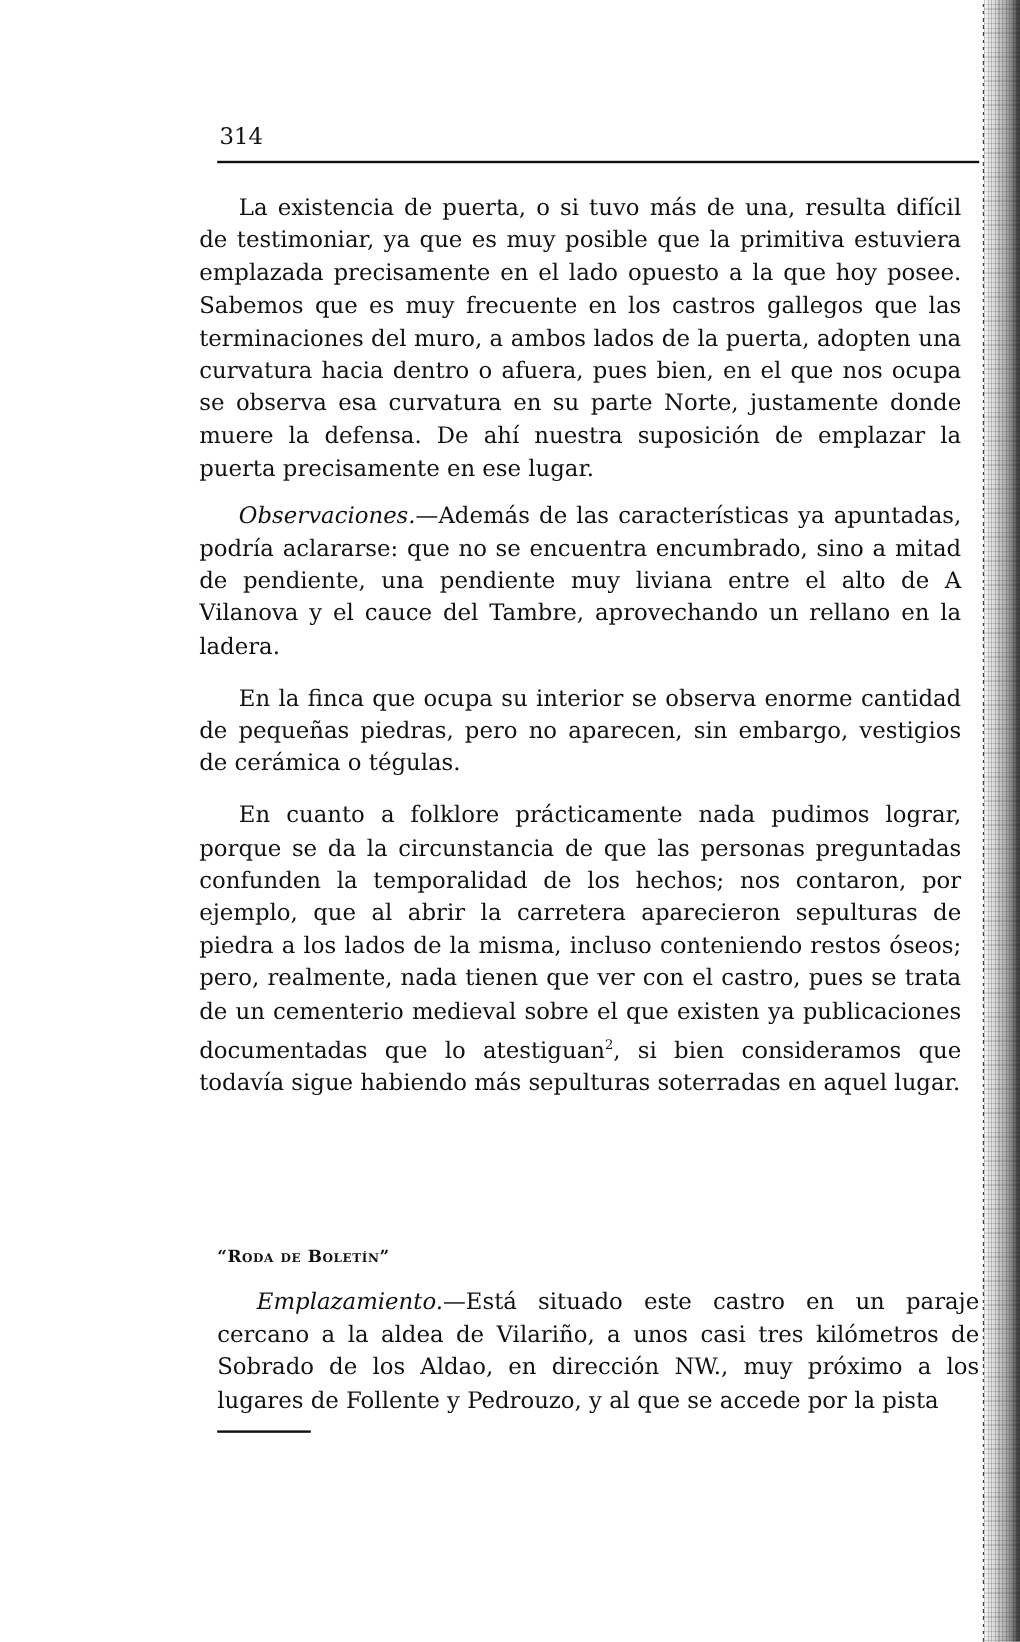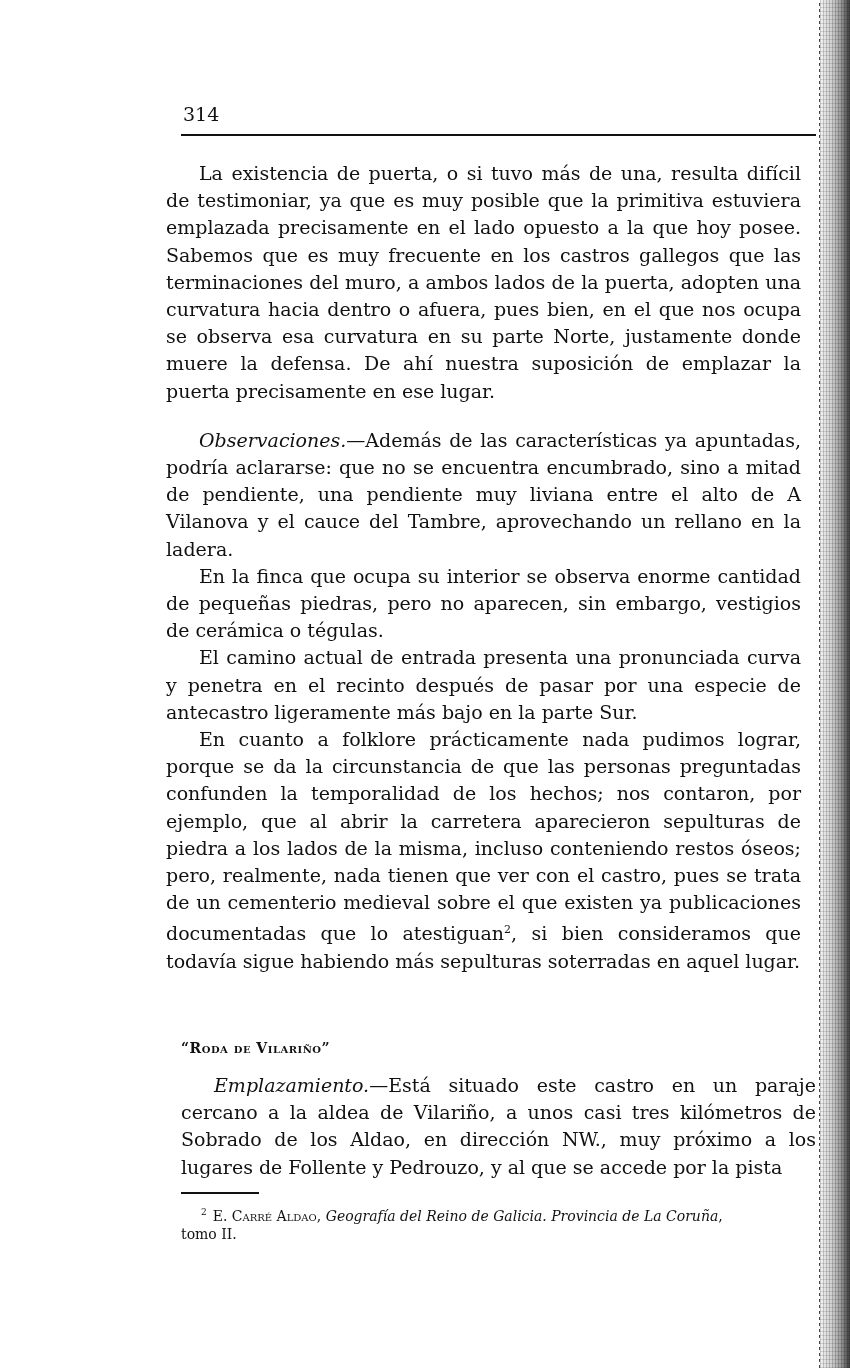--- a/index.html
+++ b/index.html
@@ -40,7 +40,7 @@
   }
   .para { margin: 0; text-indent: 33px; }
   .para + .para { margin-top: 0; }
-  .para.spaced { margin-top: 22px; }
+  .para.spaced { margin-top: 12px; }
   .italic { font-style: italic; }
   .section-heading {
     position: absolute; left: 181px; top: 1040px; font-size: 14px; letter-spacing: 0.5px;

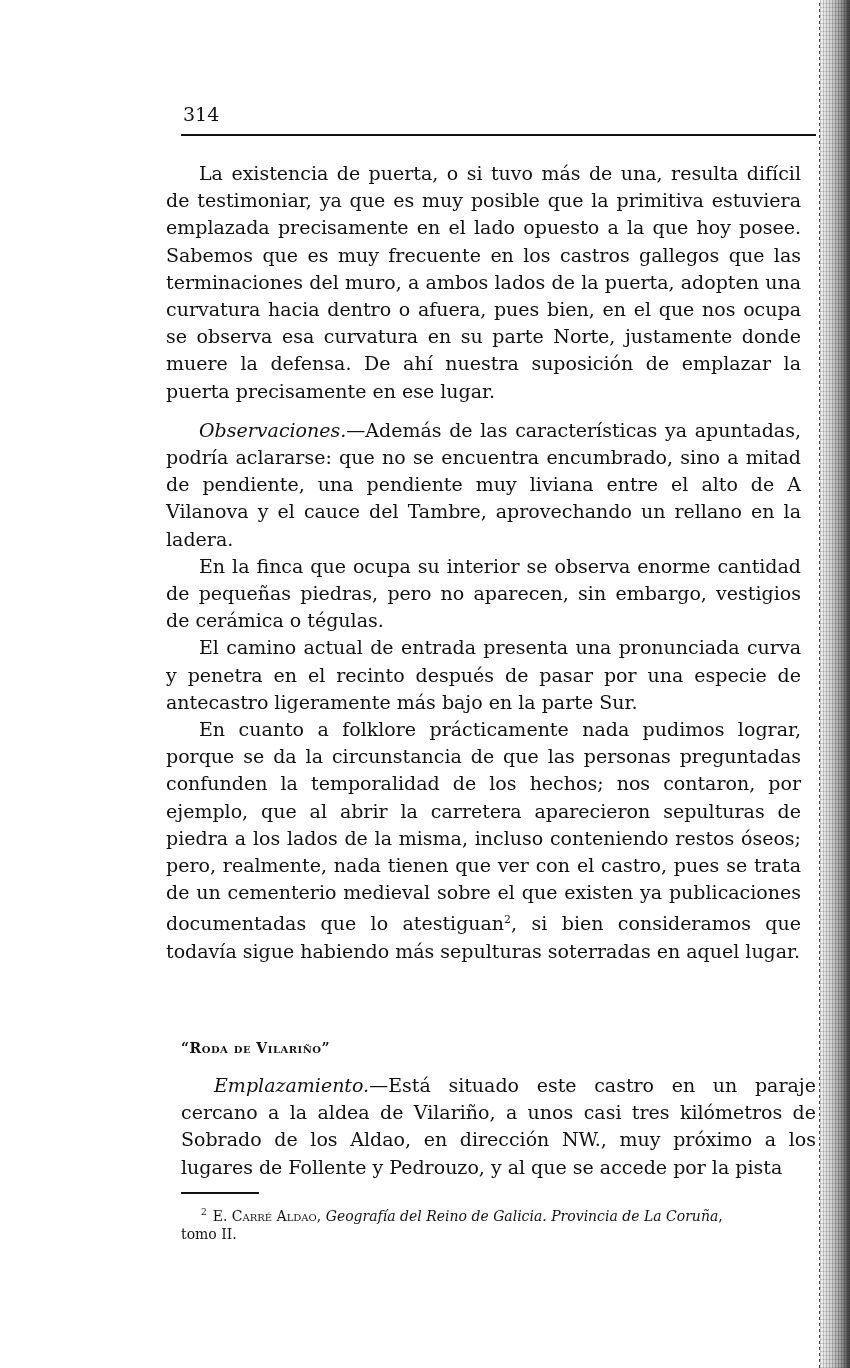--- a/index.html
+++ b/index.html
@@ -39,7 +39,7 @@
     font-size: 19px; line-height: 27.2px; text-align: justify;
   }
   .para { margin: 0; text-indent: 33px; }
-  .para + .para { margin-top: 0; }
+  .para + .para { margin-top: 16px; }
   .para.spaced { margin-top: 12px; }
   .italic { font-style: italic; }
   .section-heading {

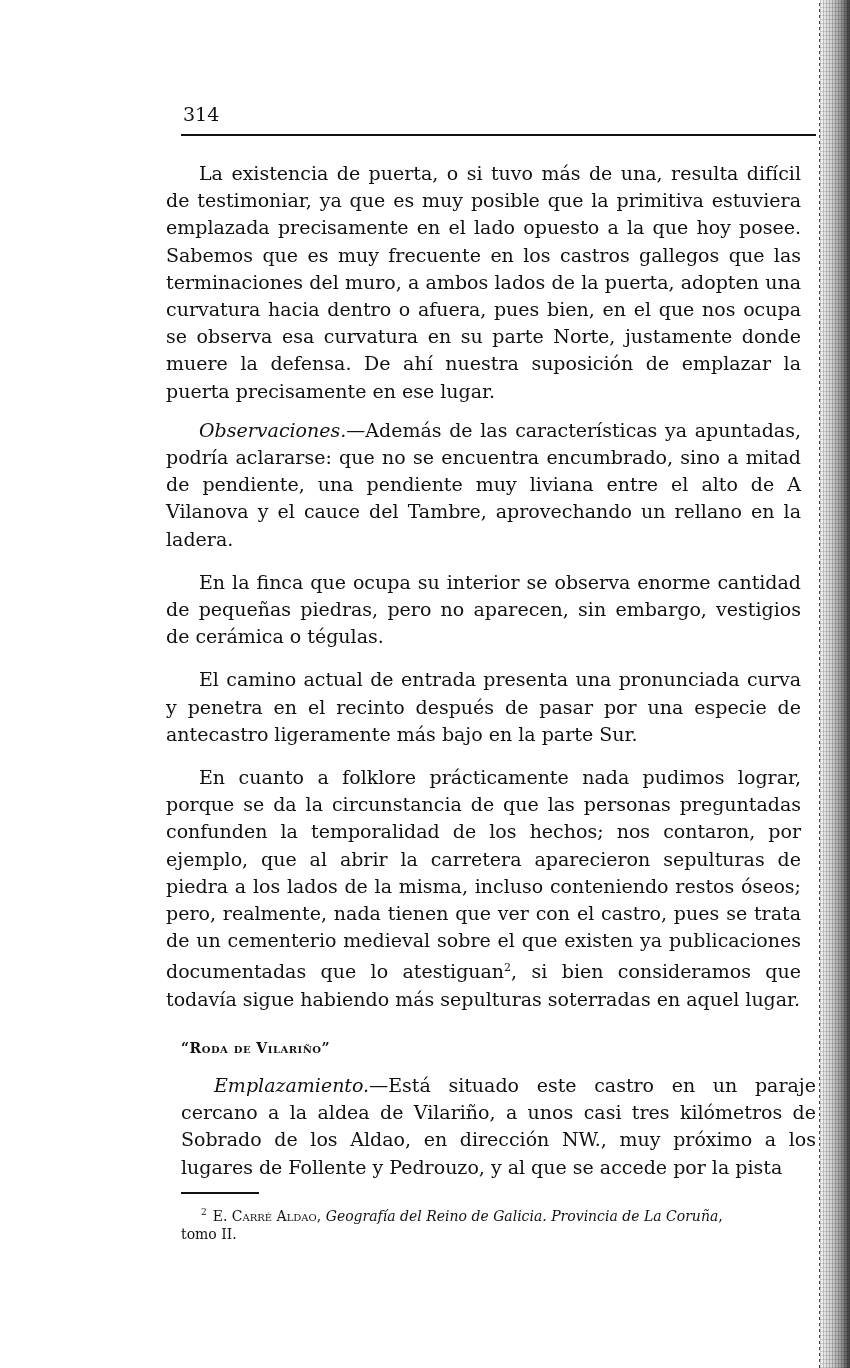--- a/index.html
+++ b/index.html
@@ -84,9 +84,6 @@
       <span>En la finca que ocupa su interior se observa enorme cantidad de pequeñas piedras, pero no aparecen, sin embargo, vestigios de cerámica o tégulas.</span>
     </p>
     <p class="para">
-      <span>El camino actual de entrada presenta una pronunciada curva y penetra en el recinto después de pasar por una especie de antecastro ligeramente más bajo en la parte Sur.</span>
-    </p>
-    <p class="para">
       <span>En cuanto a folklore prácticamente nada pudimos lograr, porque se da la circunstancia de que las personas preguntadas confunden la temporalidad de los hechos; nos contaron, por ejemplo, que al abrir la carretera aparecieron sepulturas de piedra a los lados de la misma, incluso conteniendo restos óseos; pero, realmente, nada tienen que ver con el castro, pues se trata de un cementerio medieval sobre el que existen ya publicaciones documentadas que lo atestiguan</span><sup class="ref">2</sup><span>, si bien consideramos que todavía sigue habiendo más sepulturas soterradas en aquel lugar.</span>
     </p>
   </div>

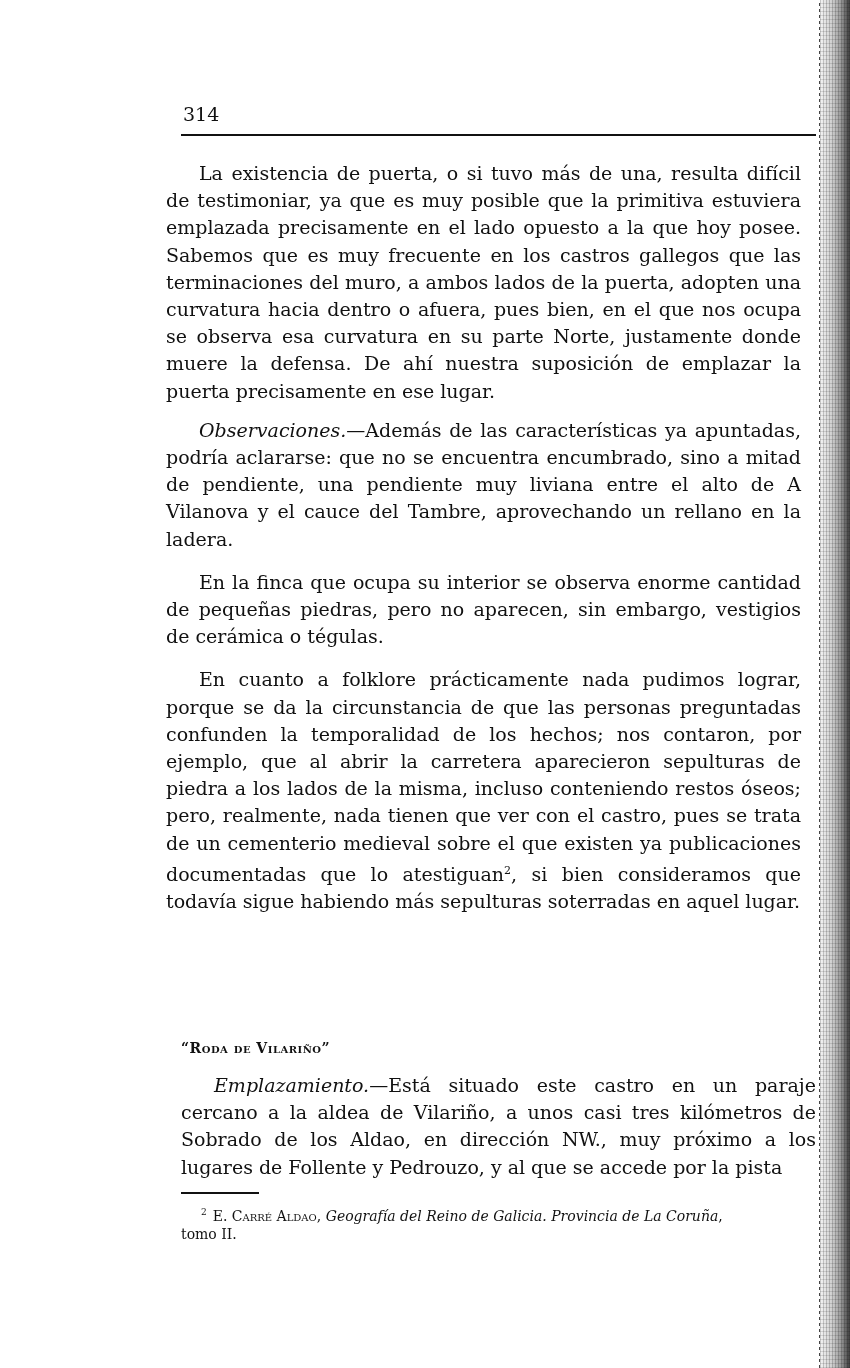--- a/index.html
+++ b/index.html
@@ -88,7 +88,7 @@
     </p>
   </div>
 
-  <div class="section-heading">“Roda de Vilariño”</div>
+  <div class="section-heading">“Roda de Boletín”</div>
 
   <div class="body-text-2">
     <p class="para">

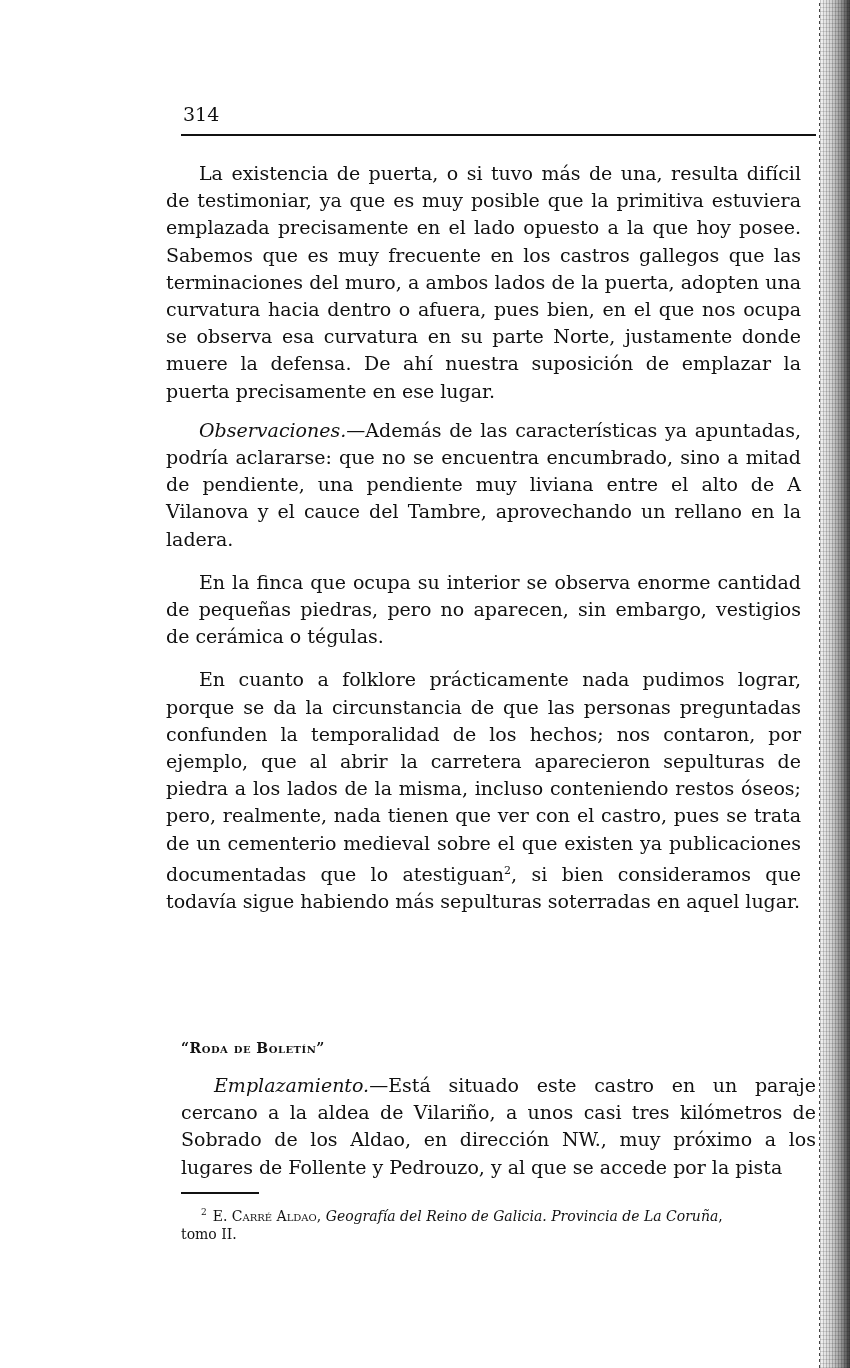--- a/index.html
+++ b/index.html
@@ -97,10 +97,6 @@
   </div>
 
   <div class="footnote-rule"></div>
-  <div class="footnote">
-    <span class="num">2</span><span class="sc">E. Carré Aldao</span>, <span class="italic">Geografía del Reino de Galicia. Provincia de La Coruña</span>,<br>
-    <span>tomo II.</span>
-  </div>
 </div>
 
 </body></html>

